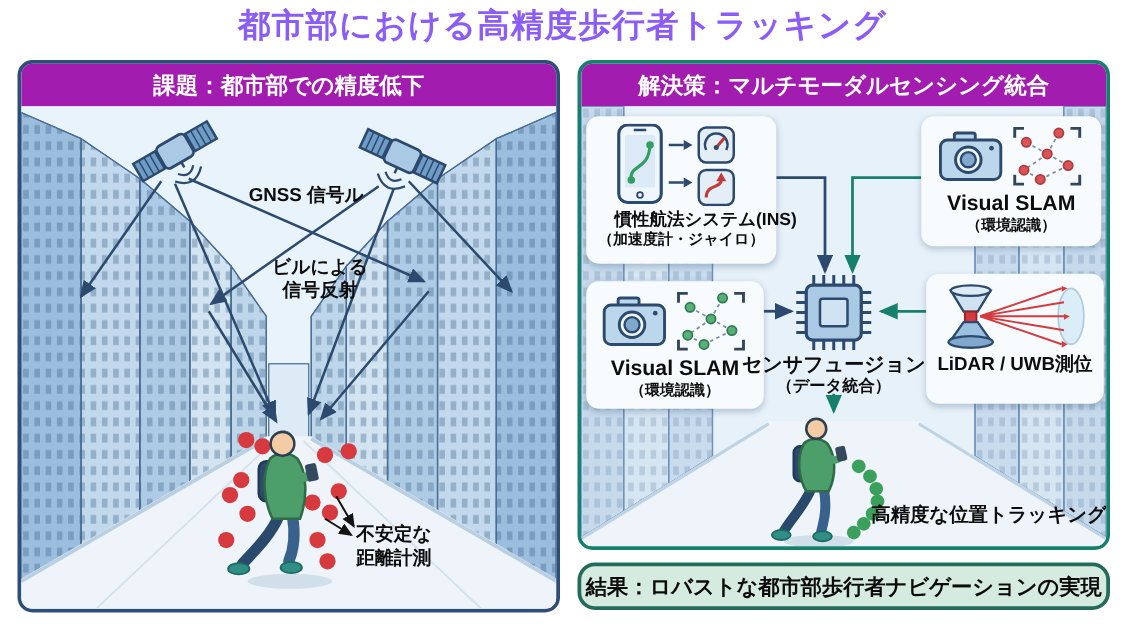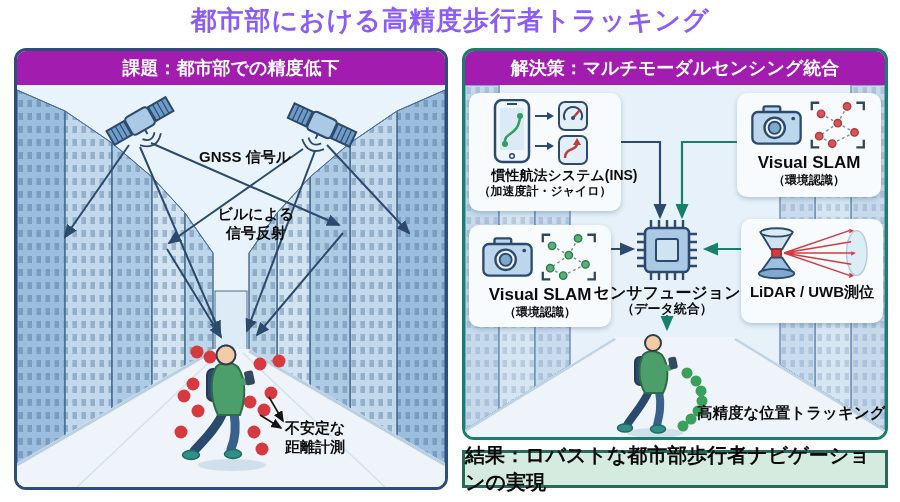--- a/index.html
+++ b/index.html
@@ -36,8 +36,8 @@
   .fusion-sub{left:117px;top:216px;width:170px;text-align:center;font-size:13px;}
   .lbl-tracking{left:232px;top:318px;font-size:15.5px;white-space:nowrap;}
   .result-bar{position:absolute;left:462px;top:450px;width:426px;height:38px;background:#d6ebdf;
-              border:3px solid #256b5b;border-radius:0;box-sizing:border-box;display:flex;
-              align-items:center;justify-content:center;font-weight:bold;font-size:20px;color:#0b0b0b;}
+              border:3px solid #256b5b;border-radius:14px;box-sizing:border-box;display:flex;
+              align-items:center;justify-content:center;font-weight:bold;font-size:17px;color:#0b0b0b;}
   .fp-red .fp{fill:#d85456;stroke:#b03a3c;}
   .fp-green .fp{fill:#58b078;stroke:#2e7d4f;}
 </style>

